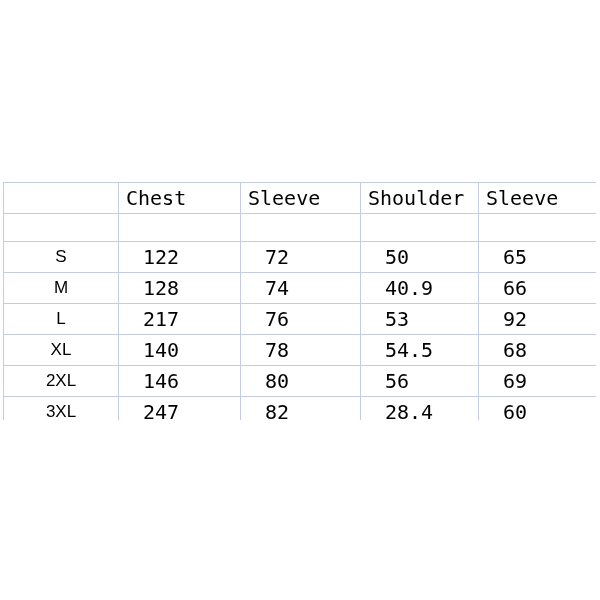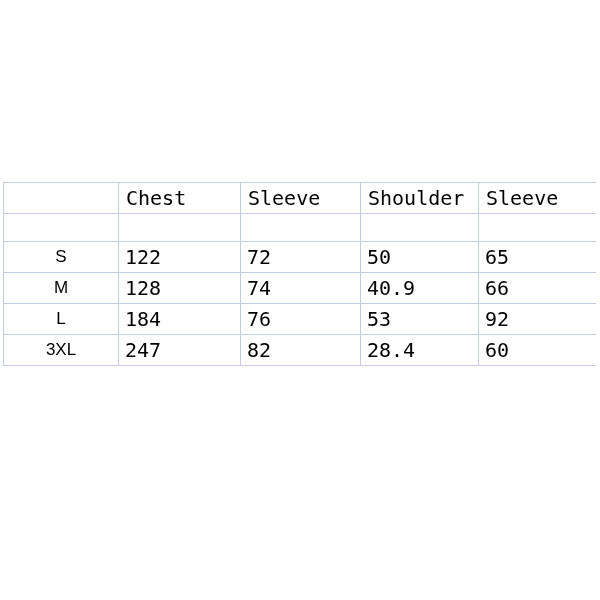--- a/index.html
+++ b/index.html
@@ -40,7 +40,7 @@
   table.size-chart td,
   table.size-chart th {
     border: 1px solid #c5cbe0;
-    padding: 0 6px;
+    padding: 0 24px;
     margin: 0;
     vertical-align: middle;
     font-weight: normal;

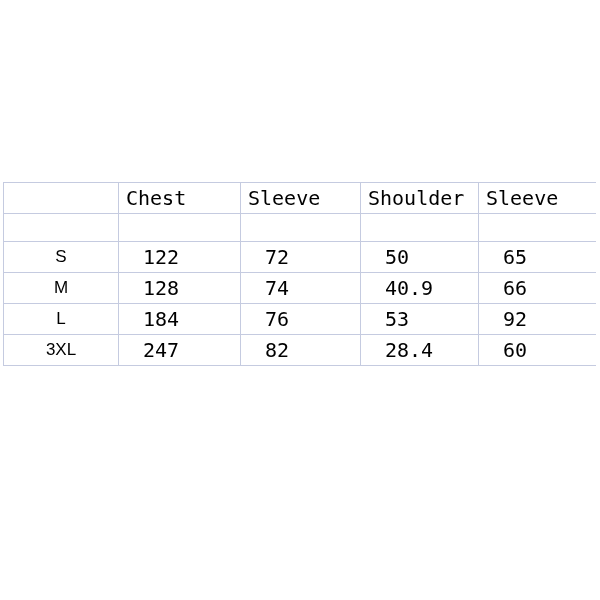--- a/index.html
+++ b/index.html
@@ -132,7 +132,7 @@
 
       <tr class="data-row">
         <td class="size-cell">L</td>
-        <td class="num-cell">184</td>
+        <td class="num-cell">217</td>
         <td class="num-cell">76</td>
         <td class="num-cell">53</td>
         <td class="num-cell">92</td>

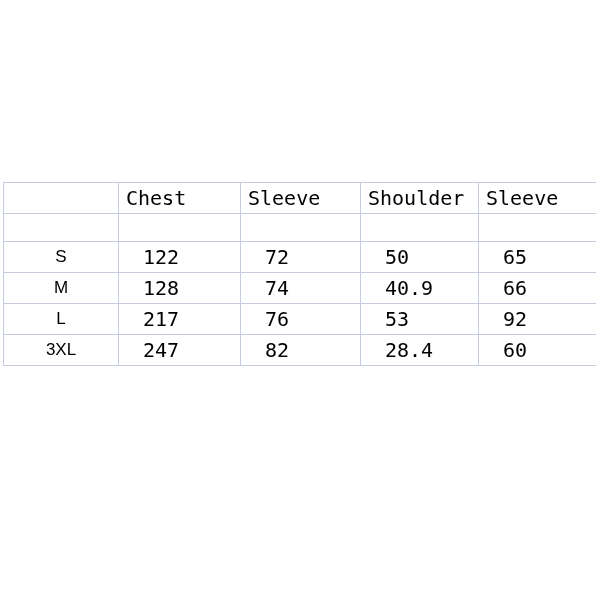--- a/index.html
+++ b/index.html
@@ -138,6 +138,13 @@
         <td class="num-cell">92</td>
       </tr>
 
+      <tr class="data-row">
+        <td class="size-cell">XL</td>
+        <td class="num-cell">140</td>
+        <td class="num-cell">78</td>
+        <td class="num-cell">54.5</td>
+        <td class="num-cell">68</td>
+      </tr>
 
 
       <tr class="data-row">

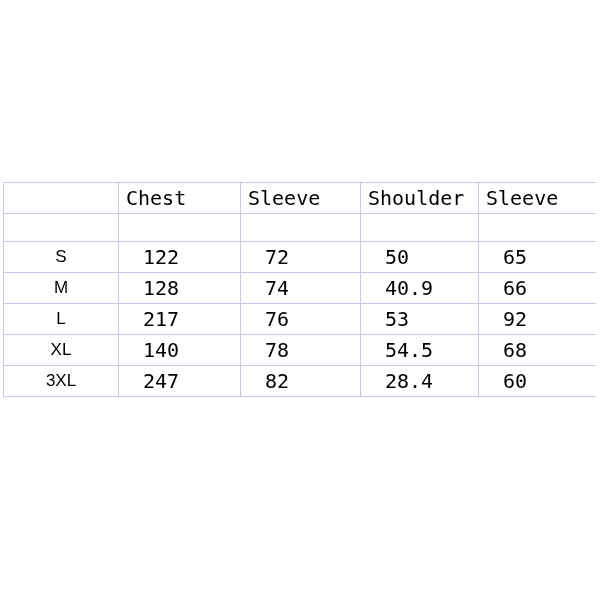--- a/index.html
+++ b/index.html
@@ -146,6 +146,13 @@
         <td class="num-cell">68</td>
       </tr>
 
+      <tr class="data-row">
+        <td class="size-cell">2XL</td>
+        <td class="num-cell">146</td>
+        <td class="num-cell">80</td>
+        <td class="num-cell">56</td>
+        <td class="num-cell">69</td>
+      </tr>
 
       <tr class="data-row">
         <td class="size-cell">3XL</td>

